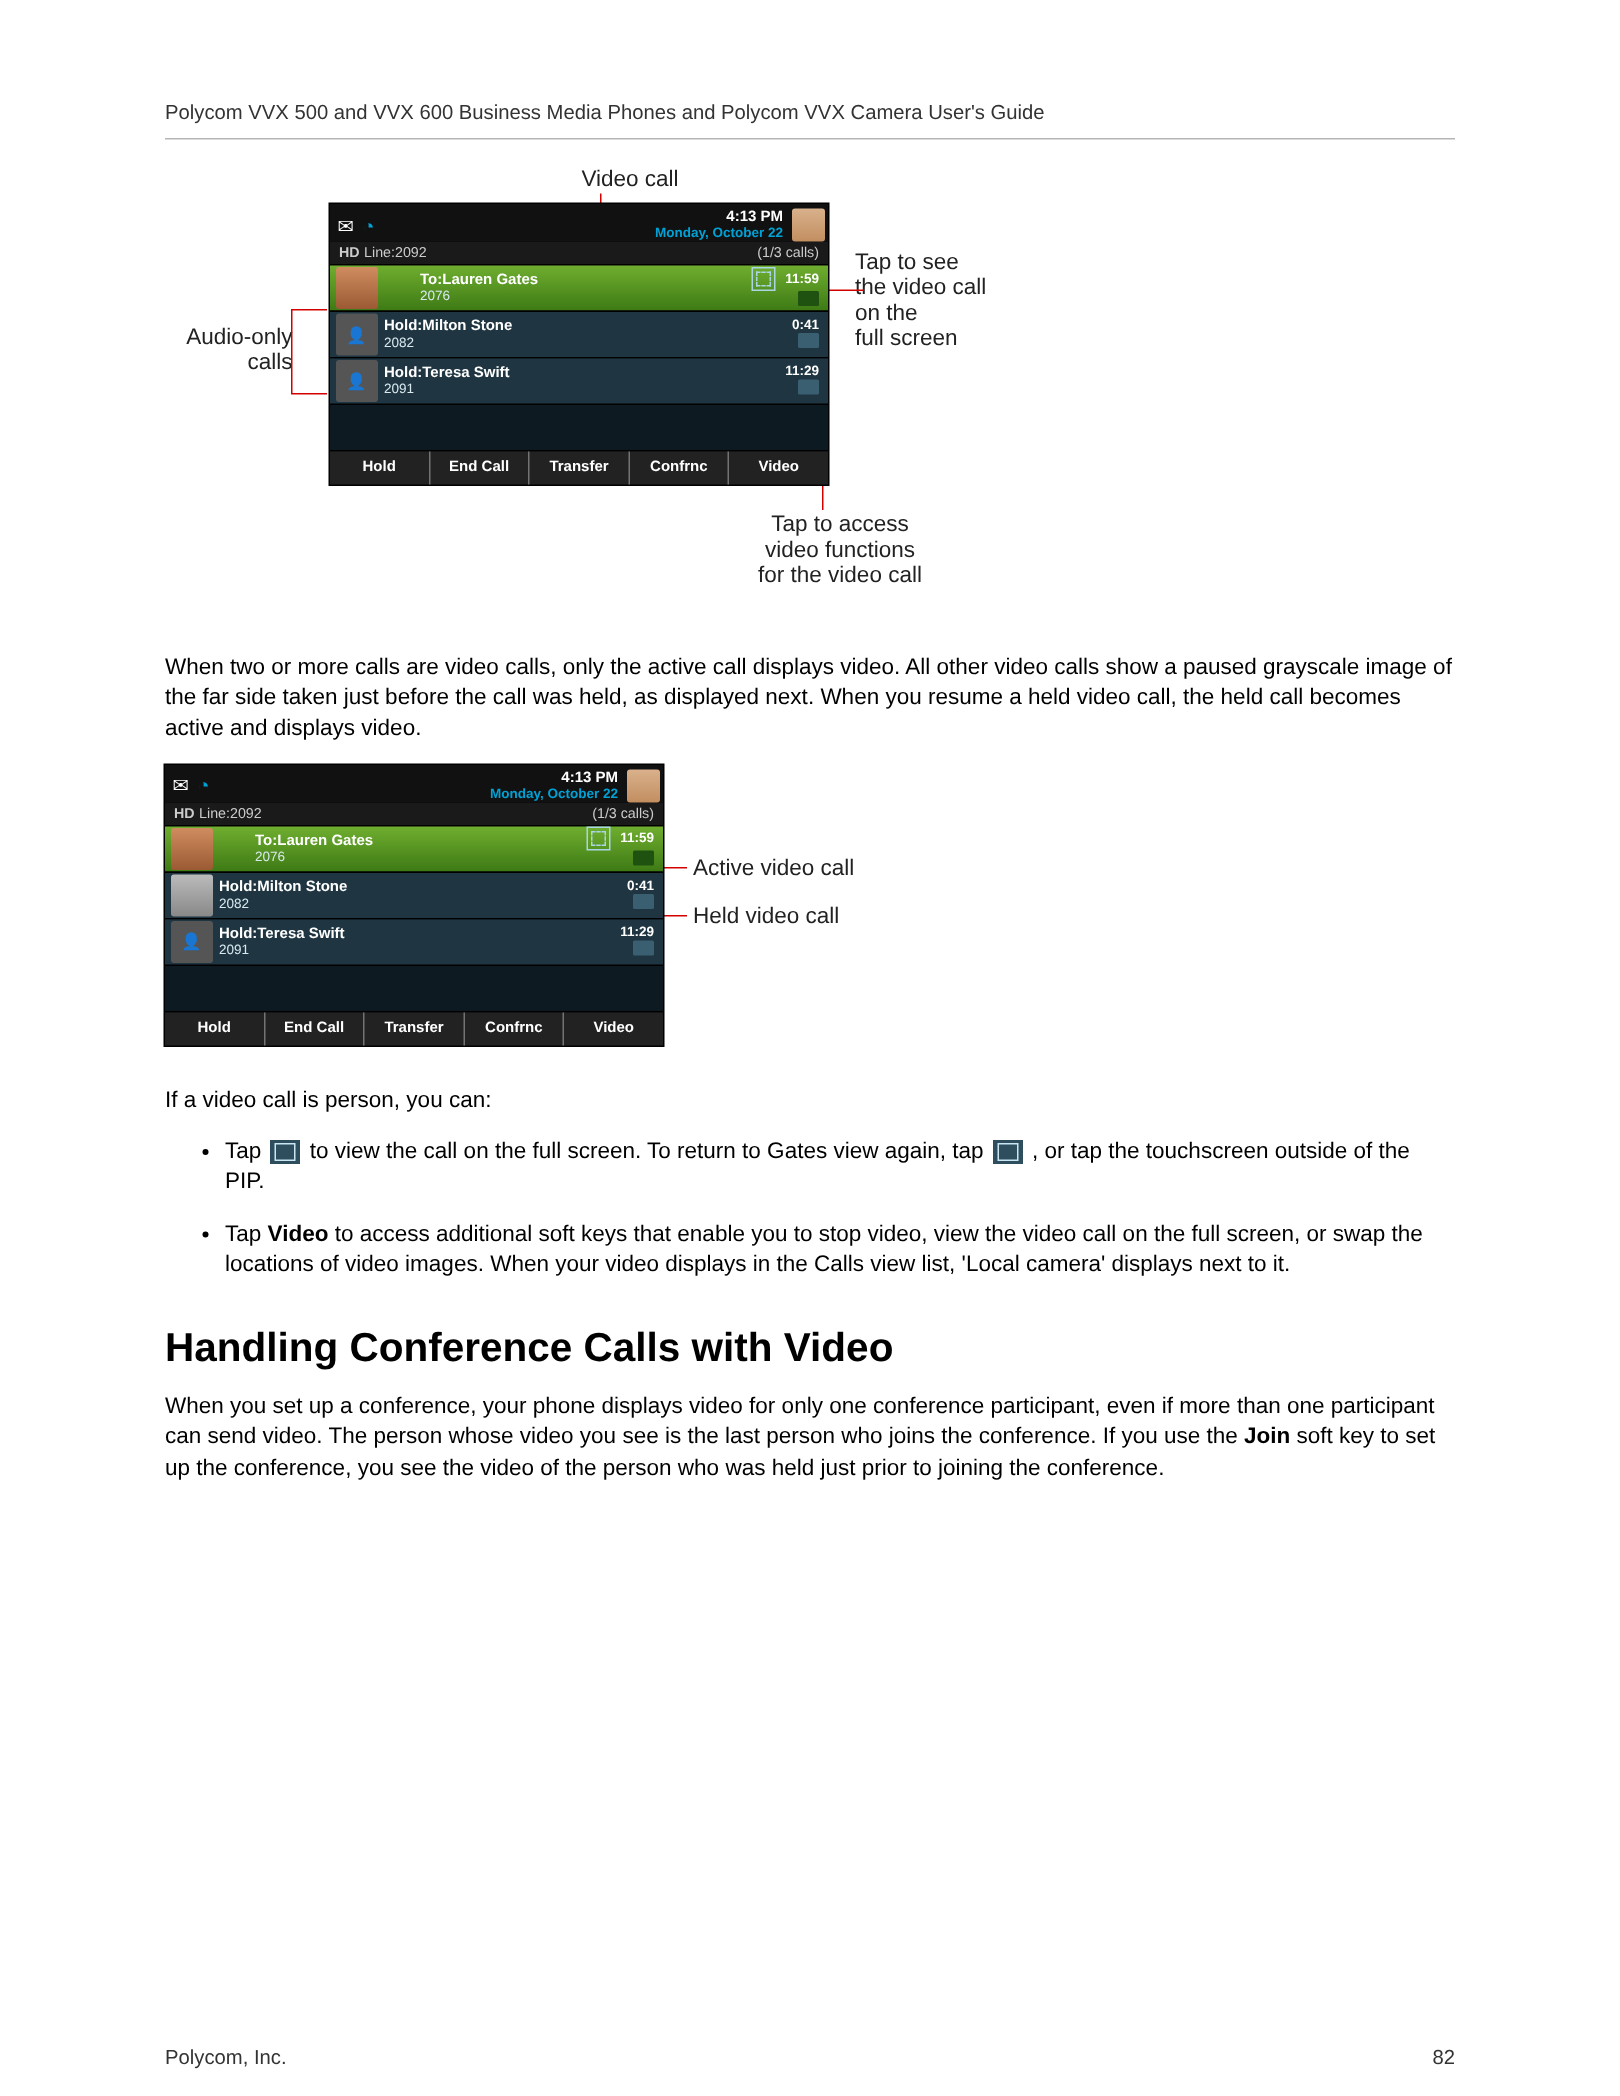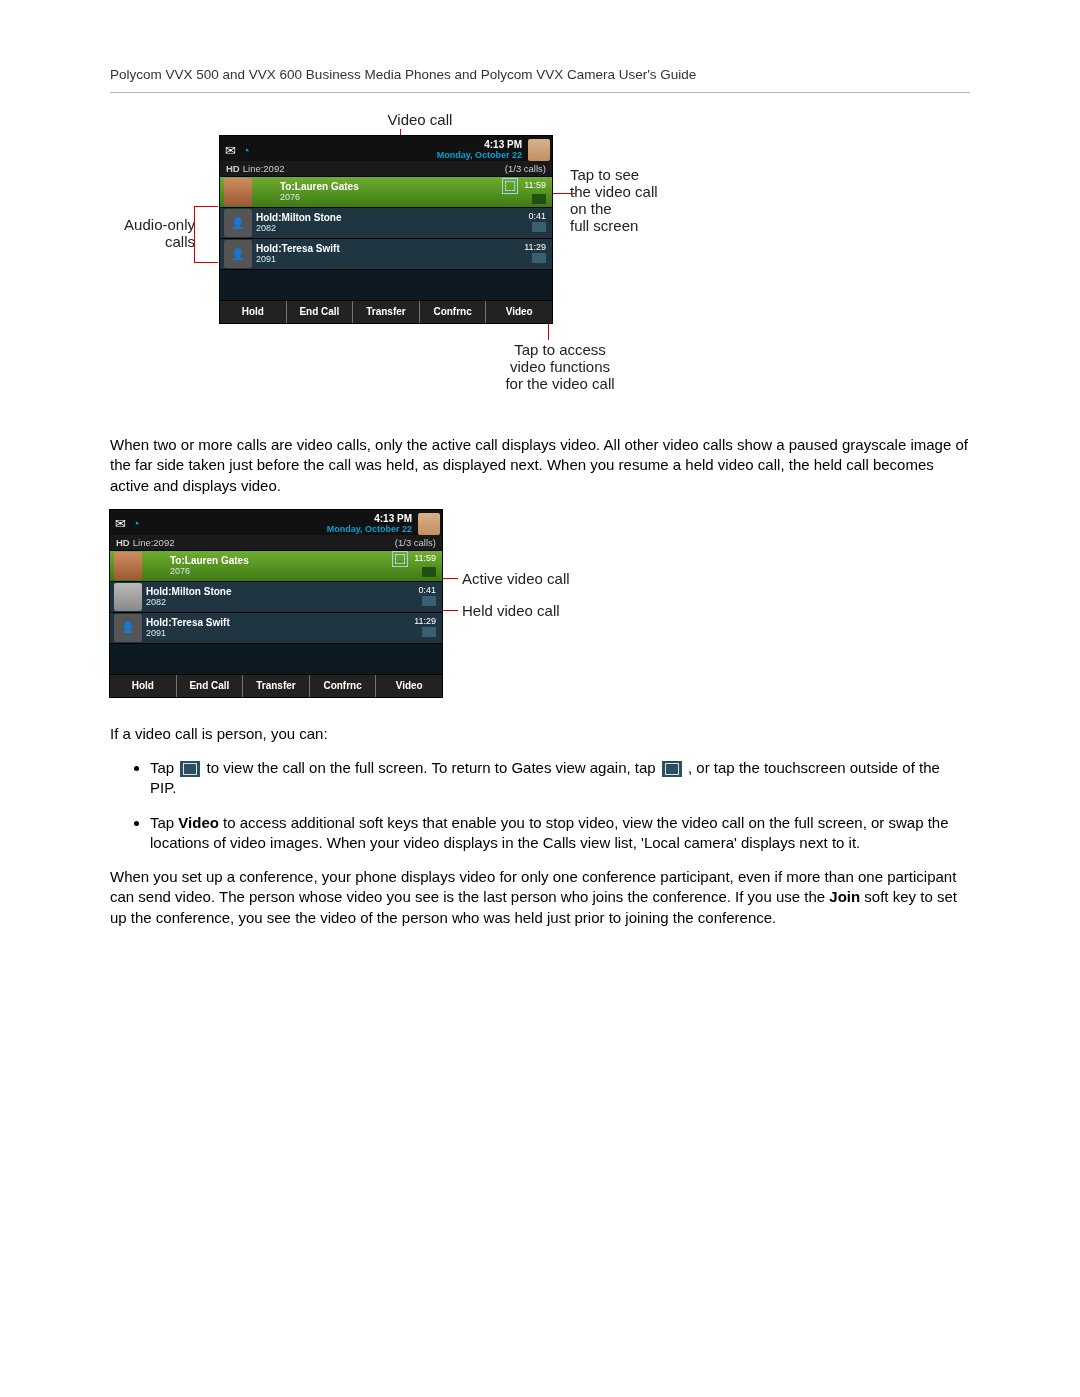--- a/index.html
+++ b/index.html
@@ -114,7 +114,7 @@
   .call-row .info .name { font-weight:bold; font-size:10px; color:#fff;}
   .call-row .info .ext { font-size:9px; color:#d8e9f0;}
   .call-row .right { text-align:right; font-size:9px; line-height:11px; position:relative;}
-  .call-row .right .t { font-weight:normal;}
+  .call-row .right .t { font-weight:bold;}
   .call-row .right .ico {
     width:14px; height:10px; margin-left:auto;
     background:#3a5f70; border-radius:1px; display:inline-block;

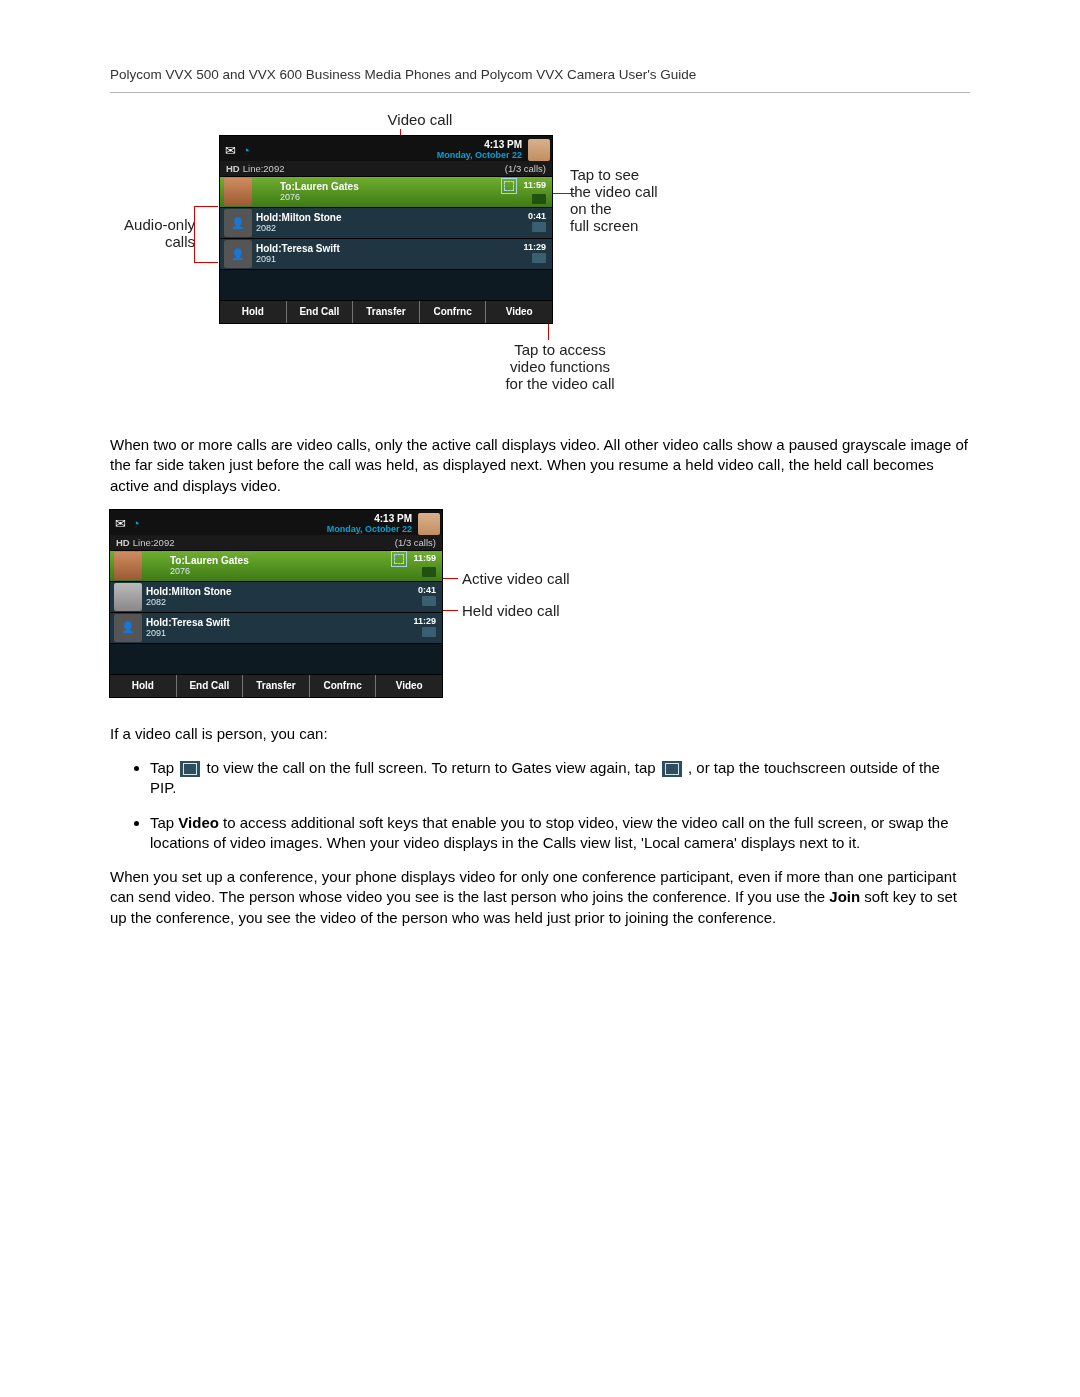--- a/index.html
+++ b/index.html
@@ -342,6 +342,7 @@
     </li>
   </ul>
 
+  <h2 class="section">Handling Conference Calls with Video</h2>
 
   <p class="body">
     <span>When you set up a conference, your phone displays video for only one conference participant, even if more than one participant can send video. The person whose video you see is the last person who joins the conference. If you use the </span><b>Join</b><span> soft key to set up the conference, you see the video of the person who was held just prior to joining the conference.</span>

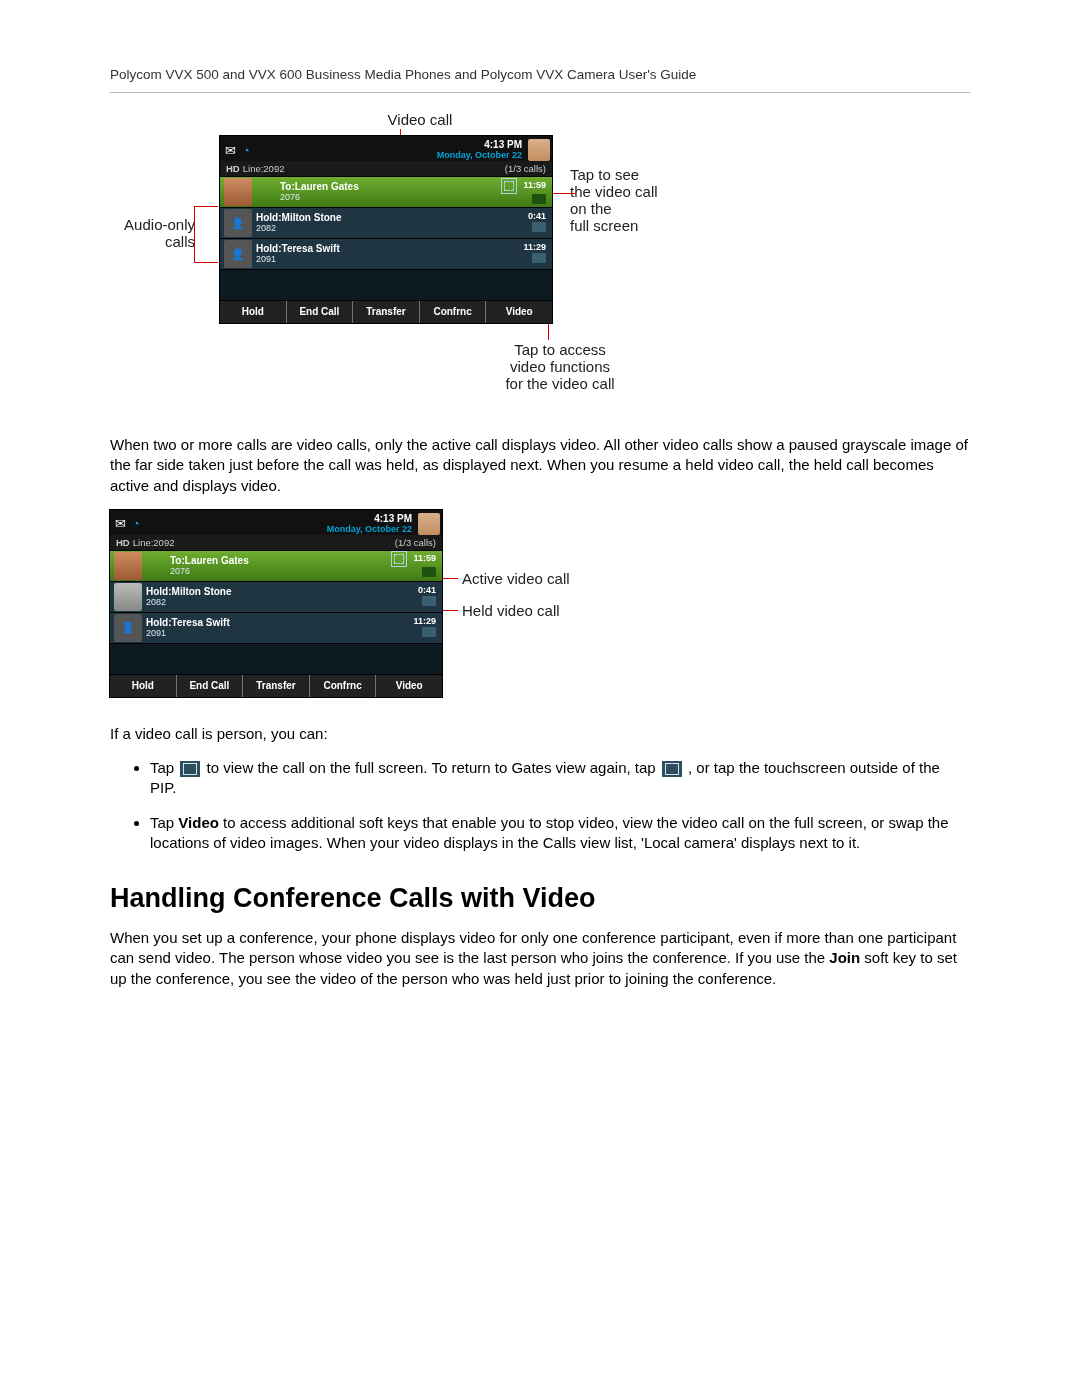--- a/index.html
+++ b/index.html
@@ -348,6 +348,10 @@
     <span>When you set up a conference, your phone displays video for only one conference participant, even if more than one participant can send video. The person whose video you see is the last person who joins the conference. If you use the </span><b>Join</b><span> soft key to set up the conference, you see the video of the person who was held just prior to joining the conference.</span>
   </p>
 
+  <div class="footer">
+    <span>Polycom, Inc.</span>
+    <span>82</span>
+  </div>
 </div>
 
 </body></html>

